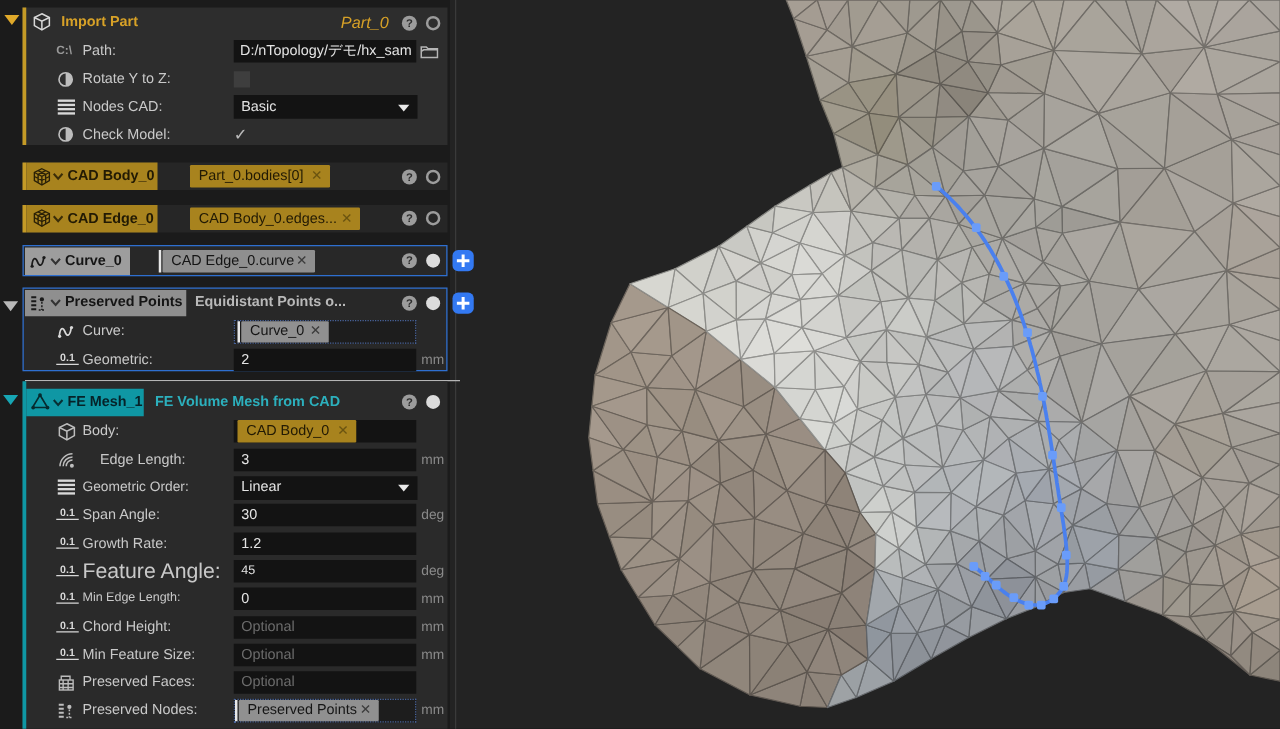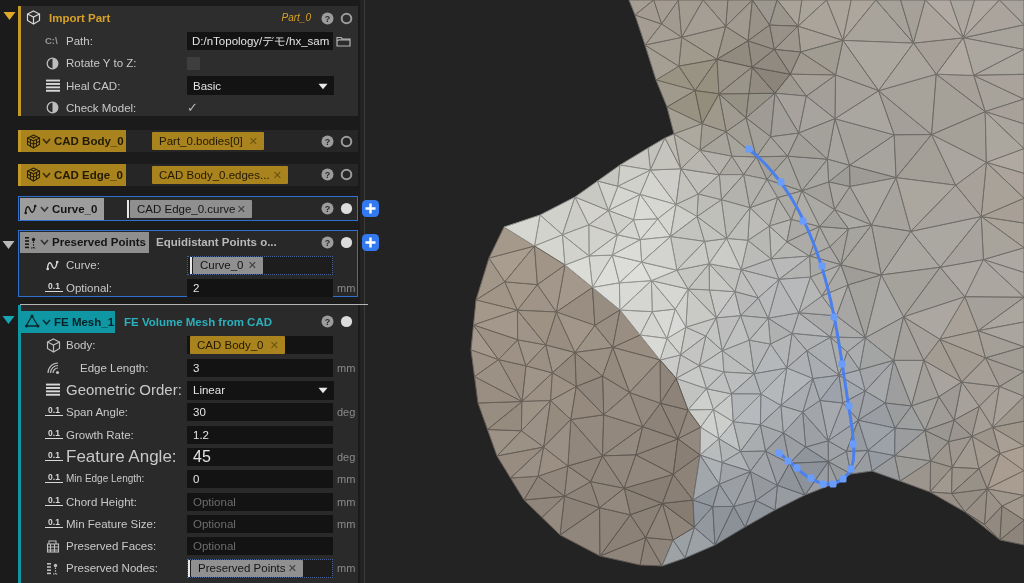--- a/index.html
+++ b/index.html
@@ -578,7 +578,7 @@
     </g>
   </svg>
 <div style="position:absolute;left:49px;top:10px;line-height:16px;font-size:11.5px;color:#d7a127;font-weight:bold;font-style:normal;white-space:nowrap;">Import Part</div>
-<div style="position:absolute;right:713px;top:10px;line-height:16px;font-size:10px;color:#d7a127;font-weight:normal;font-style:italic;white-space:nowrap">Part_0</div>
+<div style="position:absolute;right:713px;top:10px;line-height:16px;font-size:13px;color:#d7a127;font-weight:normal;font-style:italic;white-space:nowrap">Part_0</div>
 <svg style="position:absolute;left:321px;top:11.5px" width="13" height="13" viewBox="0 0 13 13">
     <circle cx="6.5" cy="6.5" r="6" fill="#9c9c9c"></circle>
     <text x="6.5" y="9.6" font-size="9" font-weight="bold" fill="#2c2c2c" text-anchor="middle" font-family="Liberation Sans">?</text>

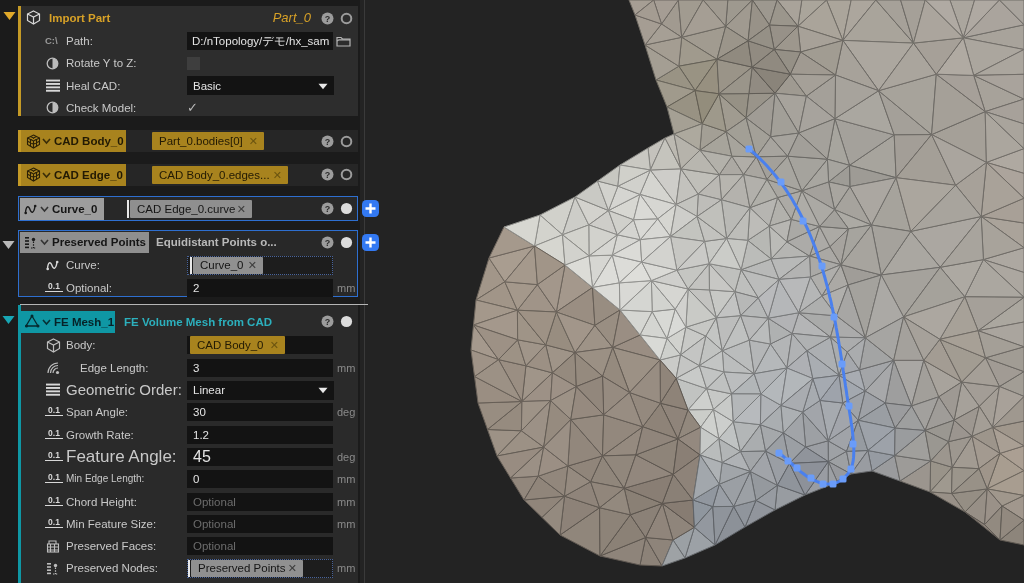--- a/index.html
+++ b/index.html
@@ -606,7 +606,7 @@
     <rect x="0" y="7.3999999999999995" width="14" height="1.9" fill="#d8d8d8"></rect>
     <rect x="0" y="10.799999999999999" width="14" height="1.9" fill="#d8d8d8"></rect>
   </svg>
-<div style="position:absolute;left:66px;top:77.6px;line-height:16px;font-size:11.5px;color:#c9c9c9;font-weight:normal;font-style:normal;white-space:nowrap;">Heal CAD:</div>
+<div style="position:absolute;left:66px;top:77.6px;line-height:16px;font-size:11.5px;color:#c9c9c9;font-weight:normal;font-style:normal;white-space:nowrap;">Nodes CAD:</div>
 <div style="position:absolute;left:187px;top:76.1px;width:147px;height:19px;background:#131313;"></div>
 <div style="position:absolute;left:193px;top:77.6px;line-height:16px;font-size:11.5px;color:#e4e4e4;font-weight:normal;font-style:normal;white-space:nowrap;">Basic</div>
 <svg style="position:absolute;left:318px;top:82.6px" width="10" height="7" viewBox="0 0 10 7">

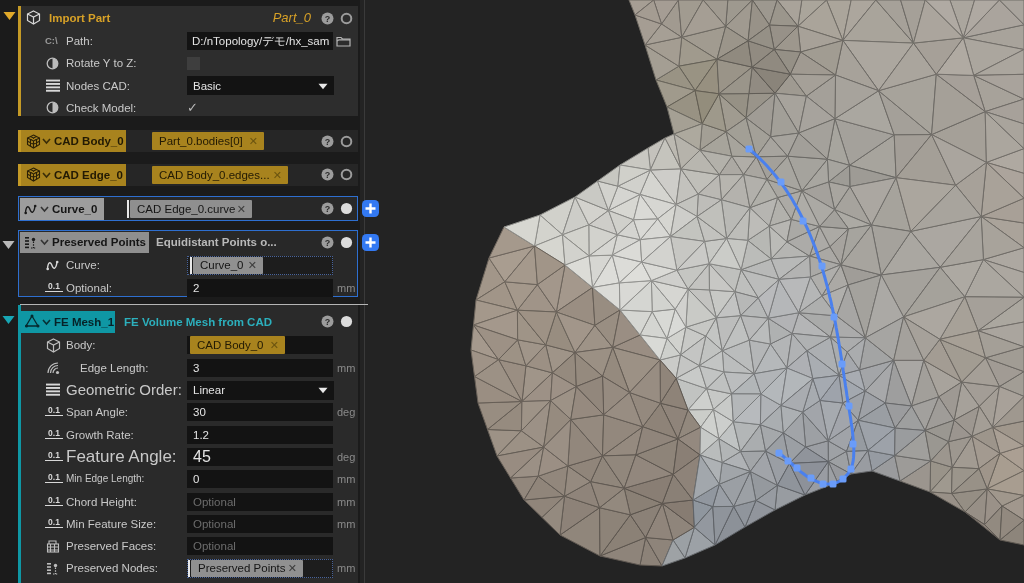--- a/index.html
+++ b/index.html
@@ -723,7 +723,7 @@
 <div style="position:absolute;left:190px;top:256.5px;width:2px;height:17px;background:#e8e8e8"></div>
 <div style="position:absolute;left:193px;top:256.5px;width:70px;height:17px;background:#909090;border-radius:1px;color:#151515;font-size:11.5px;line-height:17px;padding-left:7px;box-sizing:border-box;white-space:nowrap;overflow:hidden">Curve_0<span style="position:absolute;right:6px;color:#3c3c3c;font-size:11px">✕</span></div>
 <div style="position:absolute;left:45px;top:281.5px;width:18px;color:#d8d8d8;font-size:8.5px;font-weight:bold;text-align:center;border-bottom:1px solid #d8d8d8;line-height:9px">0.1</div>
-<div style="position:absolute;left:66px;top:279.5px;line-height:16px;font-size:11.5px;color:#c9c9c9;font-weight:normal;font-style:normal;white-space:nowrap;">Optional:</div>
+<div style="position:absolute;left:66px;top:279.5px;line-height:16px;font-size:11.5px;color:#c9c9c9;font-weight:normal;font-style:normal;white-space:nowrap;">Geometric:</div>
 <div style="position:absolute;left:187px;top:278.5px;width:146px;height:18px;background:#131313;"></div>
 <div style="position:absolute;left:193px;top:279.5px;line-height:16px;font-size:11.5px;color:#e4e4e4;font-weight:normal;font-style:normal;white-space:nowrap;">2</div>
 <div style="position:absolute;left:337px;top:279.5px;line-height:16px;font-size:11px;color:#8a8a8a;font-weight:normal;font-style:normal;white-space:nowrap;">mm</div>

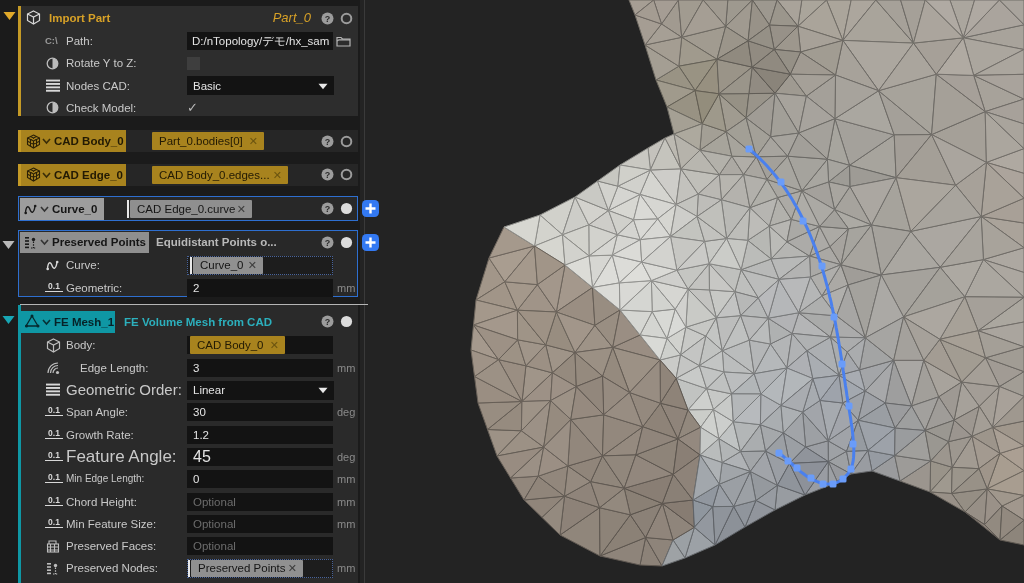--- a/index.html
+++ b/index.html
@@ -776,7 +776,7 @@
     <rect x="0" y="7.3999999999999995" width="14" height="1.9" fill="#d8d8d8"></rect>
     <rect x="0" y="10.799999999999999" width="14" height="1.9" fill="#d8d8d8"></rect>
   </svg>
-<div style="position:absolute;left:66px;top:382.0px;line-height:16px;font-size:15px;color:#c9c9c9;font-weight:normal;font-style:normal;white-space:nowrap;">Geometric Order:</div>
+<div style="position:absolute;left:66px;top:382.0px;line-height:16px;font-size:11px;color:#c9c9c9;font-weight:normal;font-style:normal;white-space:nowrap;">Geometric Order:</div>
 <div style="position:absolute;left:187px;top:380.5px;width:147px;height:19px;background:#131313;"></div>
 <div style="position:absolute;left:193px;top:382.0px;line-height:16px;font-size:11.5px;color:#e4e4e4;font-weight:normal;font-style:normal;white-space:nowrap;">Linear</div>
 <svg style="position:absolute;left:318px;top:387.0px" width="10" height="7" viewBox="0 0 10 7">

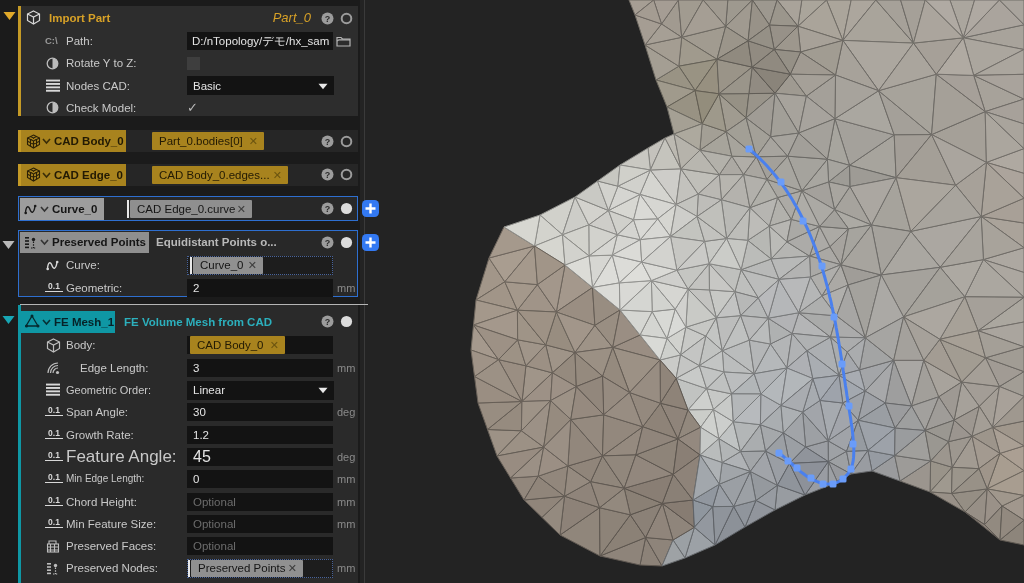--- a/index.html
+++ b/index.html
@@ -794,7 +794,7 @@
 <div style="position:absolute;left:45px;top:450.9px;width:18px;color:#d8d8d8;font-size:8.5px;font-weight:bold;text-align:center;border-bottom:1px solid #d8d8d8;line-height:9px">0.1</div>
 <div style="position:absolute;left:66px;top:448.9px;line-height:16px;font-size:17px;color:#c9c9c9;font-weight:normal;font-style:normal;white-space:nowrap;">Feature Angle:</div>
 <div style="position:absolute;left:187px;top:447.9px;width:146px;height:18px;background:#131313;"></div>
-<div style="position:absolute;left:193px;top:448.9px;line-height:16px;font-size:16px;color:#e4e4e4;font-weight:normal;font-style:normal;white-space:nowrap;">45</div>
+<div style="position:absolute;left:193px;top:448.9px;line-height:16px;font-size:10px;color:#e4e4e4;font-weight:normal;font-style:normal;white-space:nowrap;">45</div>
 <div style="position:absolute;left:337px;top:448.9px;line-height:16px;font-size:11px;color:#8a8a8a;font-weight:normal;font-style:normal;white-space:nowrap;">deg</div>
 <div style="position:absolute;left:45px;top:473.2px;width:18px;color:#d8d8d8;font-size:8.5px;font-weight:bold;text-align:center;border-bottom:1px solid #d8d8d8;line-height:9px">0.1</div>
 <div style="position:absolute;left:66px;top:471.2px;line-height:16px;font-size:10px;color:#c9c9c9;font-weight:normal;font-style:normal;white-space:nowrap;">Min Edge Length:</div>

